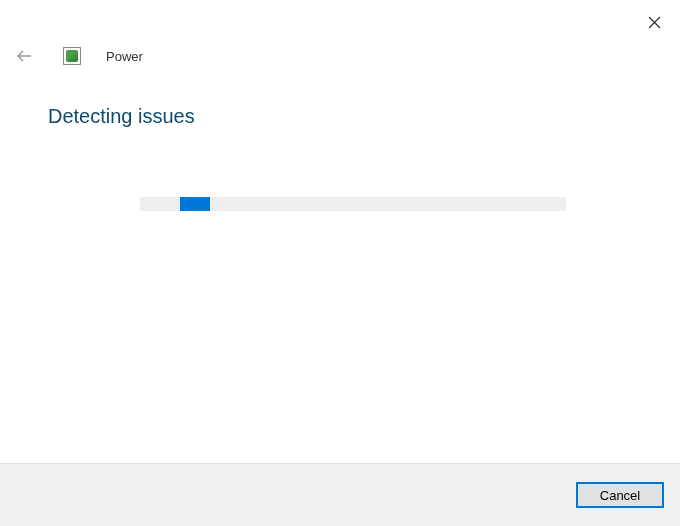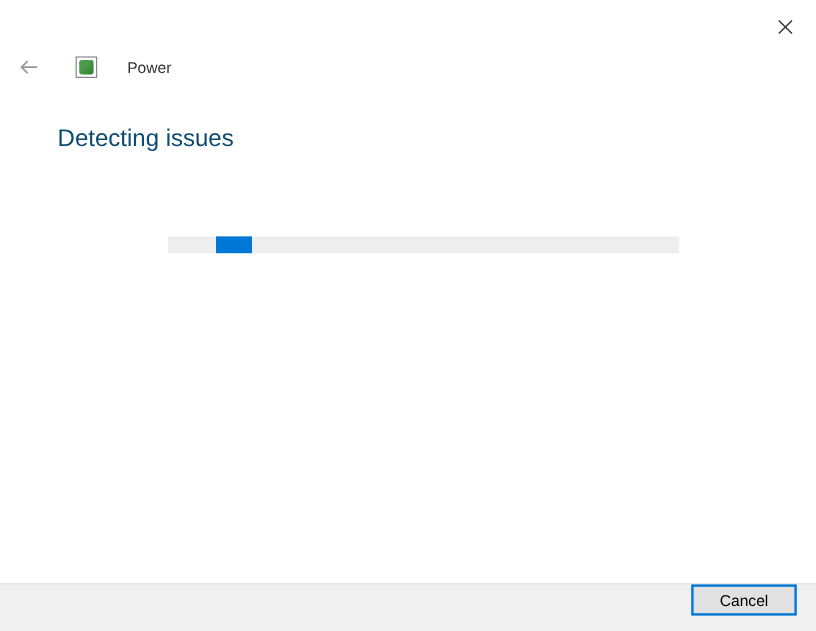--- a/index.html
+++ b/index.html
@@ -100,12 +100,12 @@
       bottom: 0;
       left: 0;
       right: 0;
-      height: 40px;
+      height: 63px;
       background: #f0f0f0;
       border-top: 1px solid #e0e0e0;
       display: flex;
       justify-content: flex-end;
-      align-items: flex-start;
+      align-items: center;
       padding-right: 16px;
     }
     .cancel-btn {

